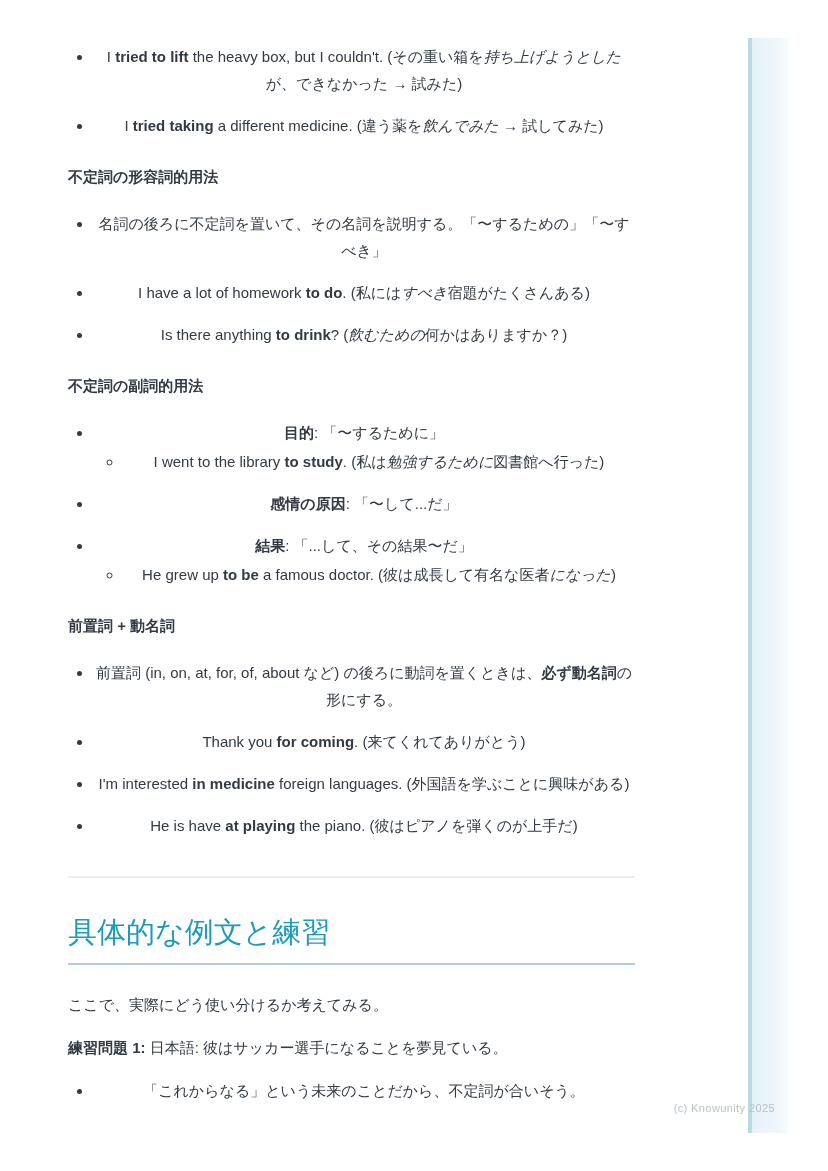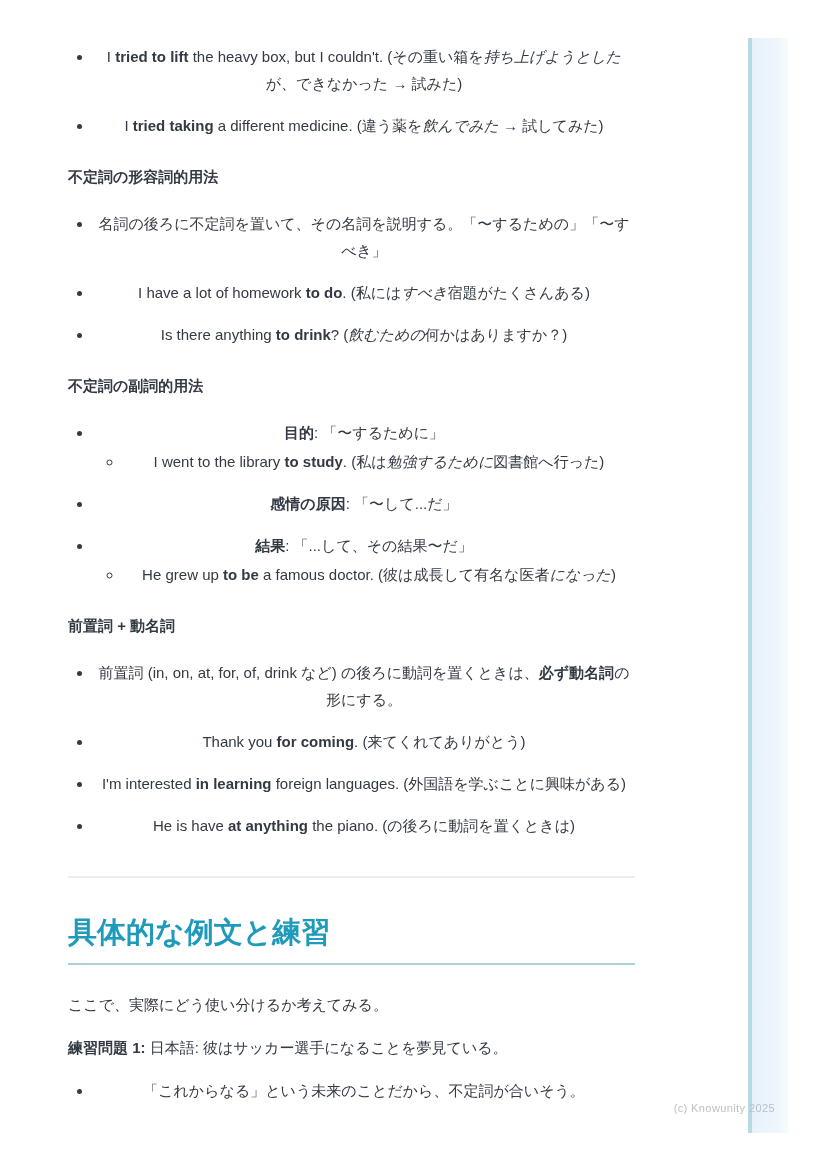--- a/index.html
+++ b/index.html
@@ -87,7 +87,7 @@
 
   <p class="subhead">前置詞 + 動名詞</p>
   <ul class="lv1">
-    <li><span>前置詞 (in, on, at, for, of, drink など) の後ろに動詞を置くときは、</span><span class="seg-b">必ず動名詞</span><span>の形にする。</span></li>
+    <li><span>前置詞 (in, on, at, for, of, about など) の後ろに動詞を置くときは、</span><span class="seg-b">必ず動名詞</span><span>の形にする。</span></li>
     <li><span>Thank you </span><span class="seg-b">for coming</span><span>. (来てくれてありがとう)</span></li>
     <li><span>I'm interested </span><span class="seg-b">in learning</span><span> foreign languages. (外国語を学ぶことに興味がある)</span></li>
     <li><span>He is have </span><span class="seg-b">at anything</span><span> the piano. (の後ろに動詞を置くときは)</span></li>

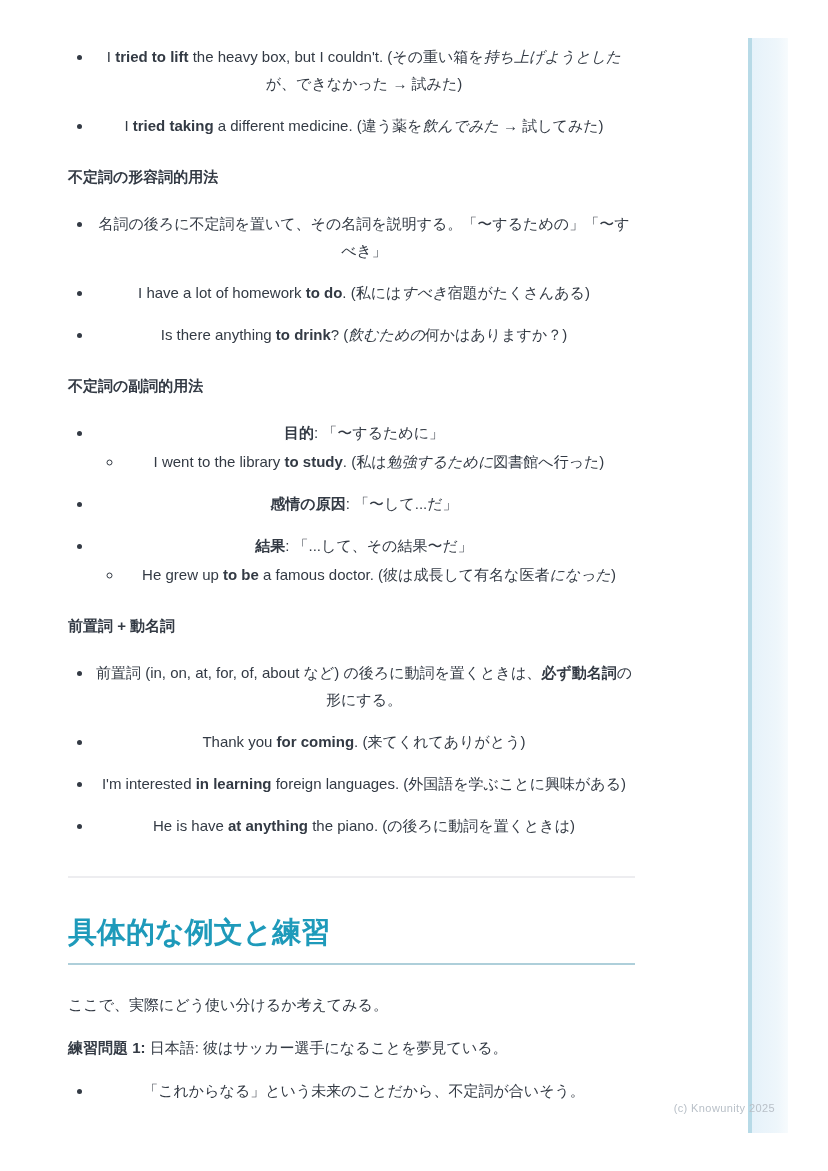--- a/index.html
+++ b/index.html
@@ -89,7 +89,7 @@
   <ul class="lv1">
     <li><span>前置詞 (in, on, at, for, of, about など) の後ろに動詞を置くときは、</span><span class="seg-b">必ず動名詞</span><span>の形にする。</span></li>
     <li><span>Thank you </span><span class="seg-b">for coming</span><span>. (来てくれてありがとう)</span></li>
-    <li><span>I'm interested </span><span class="seg-b">in learning</span><span> foreign languages. (外国語を学ぶことに興味がある)</span></li>
+    <li><span>I'm interested </span><span class="seg-b">in medicine</span><span> foreign languages. (外国語を学ぶことに興味がある)</span></li>
     <li><span>He is have </span><span class="seg-b">at anything</span><span> the piano. (の後ろに動詞を置くときは)</span></li>
   </ul>
 

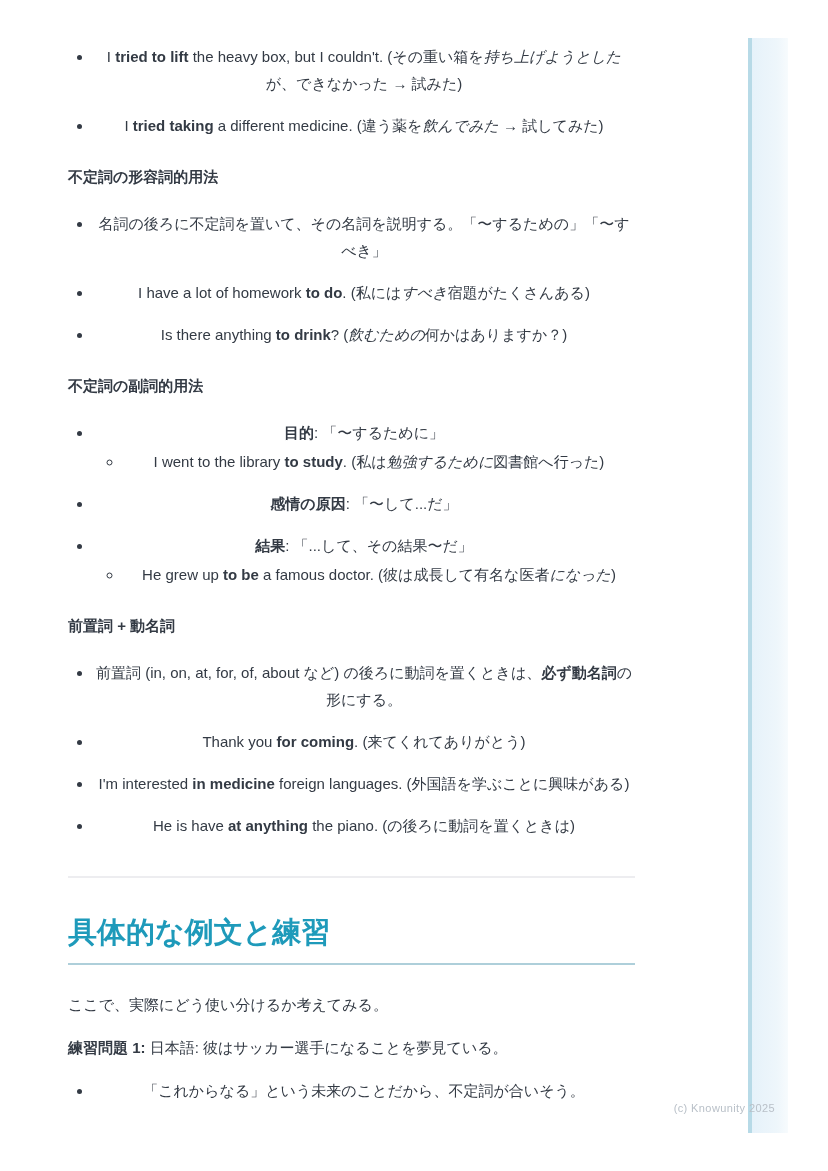--- a/index.html
+++ b/index.html
@@ -90,7 +90,7 @@
     <li><span>前置詞 (in, on, at, for, of, about など) の後ろに動詞を置くときは、</span><span class="seg-b">必ず動名詞</span><span>の形にする。</span></li>
     <li><span>Thank you </span><span class="seg-b">for coming</span><span>. (来てくれてありがとう)</span></li>
     <li><span>I'm interested </span><span class="seg-b">in medicine</span><span> foreign languages. (外国語を学ぶことに興味がある)</span></li>
-    <li><span>He is have </span><span class="seg-b">at anything</span><span> the piano. (の後ろに動詞を置くときは)</span></li>
+    <li><span>He is have </span><span class="seg-b">at playing</span><span> the piano. (の後ろに動詞を置くときは)</span></li>
   </ul>
 
   <hr class="divider">

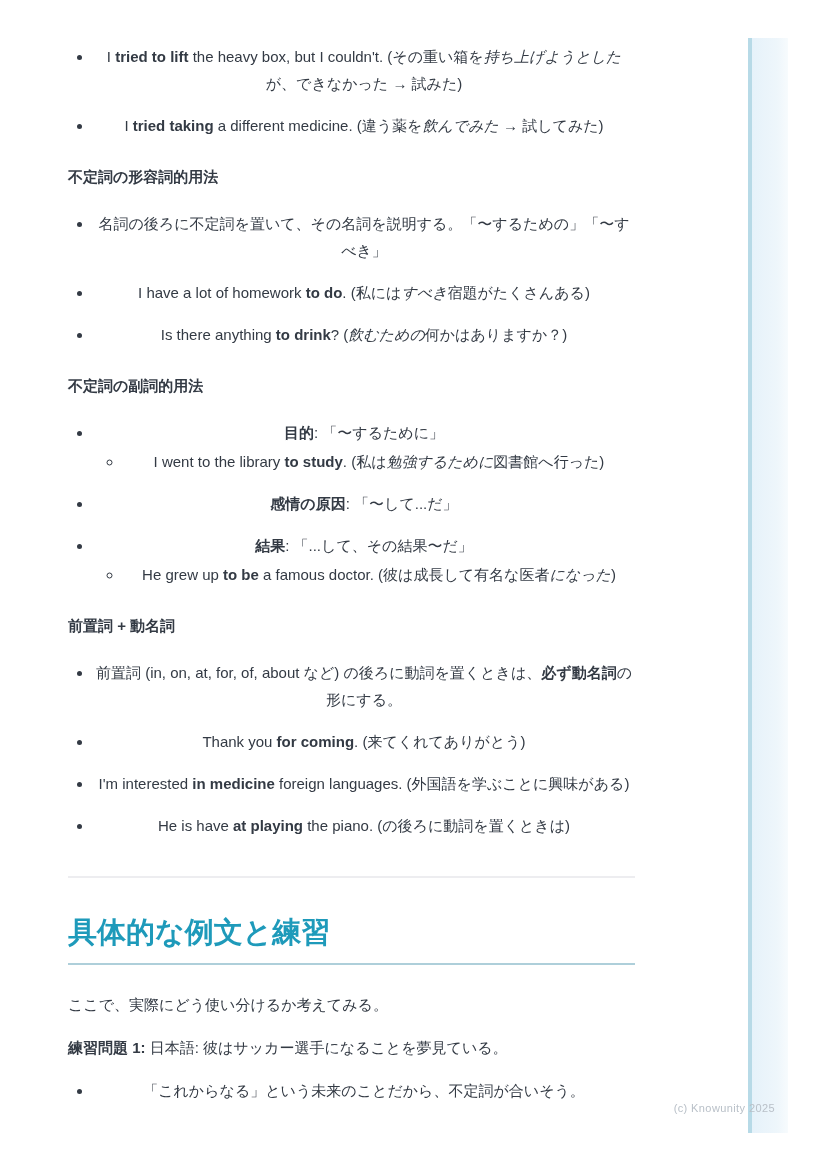--- a/index.html
+++ b/index.html
@@ -90,7 +90,7 @@
     <li><span>前置詞 (in, on, at, for, of, about など) の後ろに動詞を置くときは、</span><span class="seg-b">必ず動名詞</span><span>の形にする。</span></li>
     <li><span>Thank you </span><span class="seg-b">for coming</span><span>. (来てくれてありがとう)</span></li>
     <li><span>I'm interested </span><span class="seg-b">in medicine</span><span> foreign languages. (外国語を学ぶことに興味がある)</span></li>
-    <li><span>He is have </span><span class="seg-b">at playing</span><span> the piano. (の後ろに動詞を置くときは)</span></li>
+    <li><span>He is have </span><span class="seg-b">at playing</span><span> the piano. (彼はピアノを弾くのが上手だ)</span></li>
   </ul>
 
   <hr class="divider">

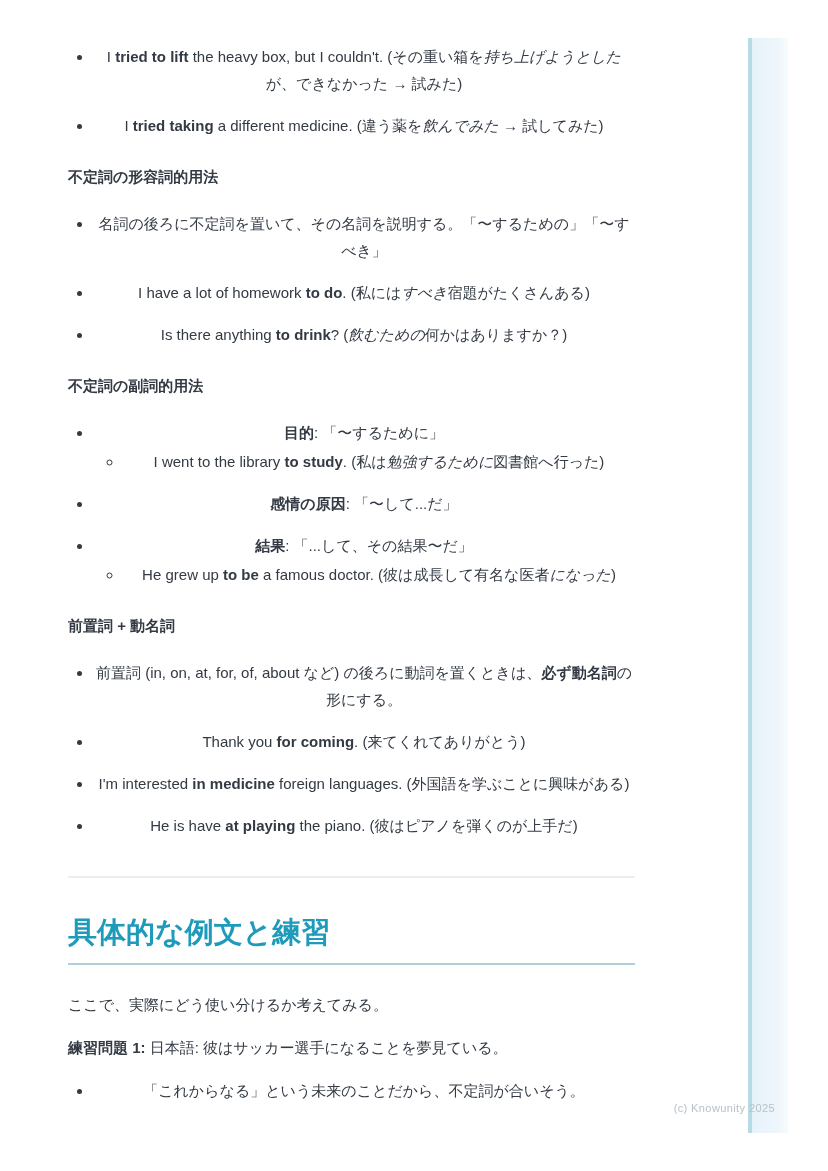--- a/index.html
+++ b/index.html
@@ -32,7 +32,7 @@
   .subhead { font-weight:700; margin:24px 0 20px 0; }
   hr.divider { border:none; border-top:2px solid #ededf0; margin:37px 0 36px 0; }
   .h-teal {
-    color:#1e9aba; font-size:29px; font-weight:700; line-height:1.25;
+    color:#1e9aba; font-size:29px; font-weight:400; line-height:1.25;
     margin:0 0 0 0; padding-bottom:13px;
     border-bottom:2px solid #aecfda;
   }

